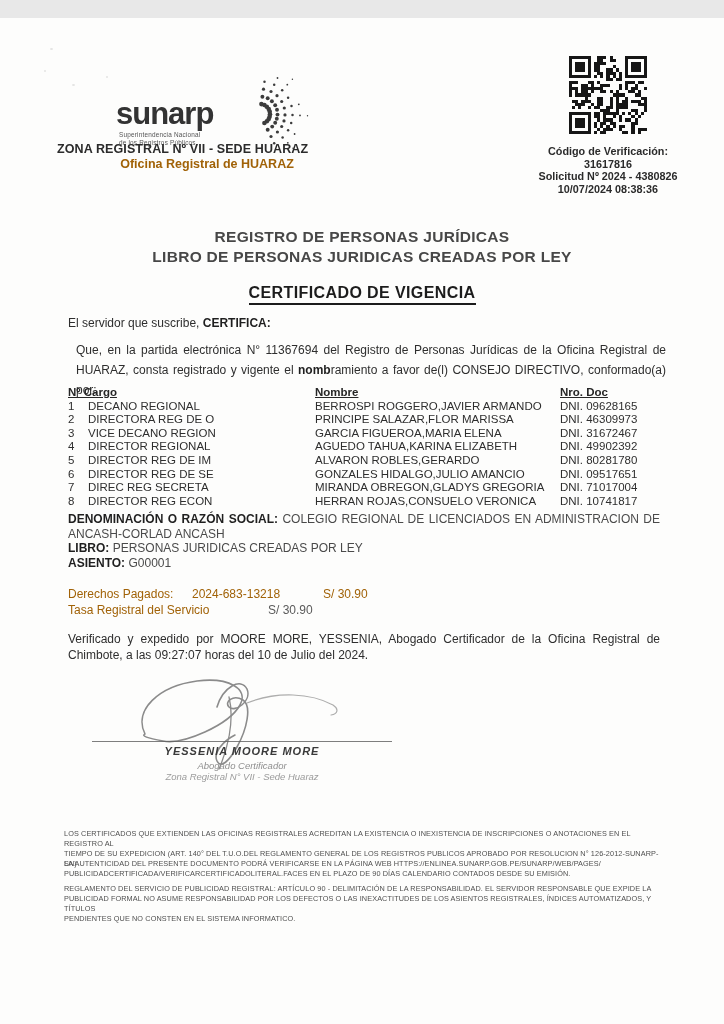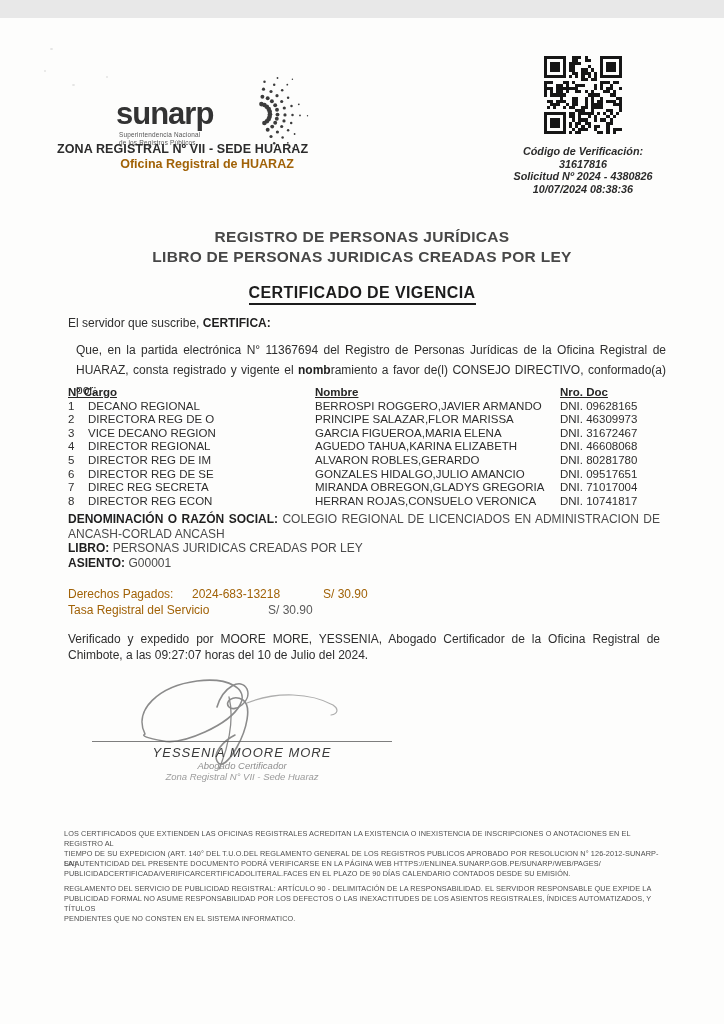--- a/index.html
+++ b/index.html
@@ -24,7 +24,7 @@
   .oficina{left:57px;top:139px;width:300px;font-size:12.5px;font-weight:bold;color:#a16207;text-align:center;}
 
   
-  .verif{left:498px;top:38px;width:170px;text-align:center;font-style:italic;}
+  .verif{left:523px;top:38px;width:170px;text-align:center;}
   .qr{display:inline-block;width:80px;height:78px;}
   .verif-line{font-size:10.8px;font-weight:bold;color:#2b2b2b;line-height:12.6px;}
   .verif-lines{margin-top:7px;}

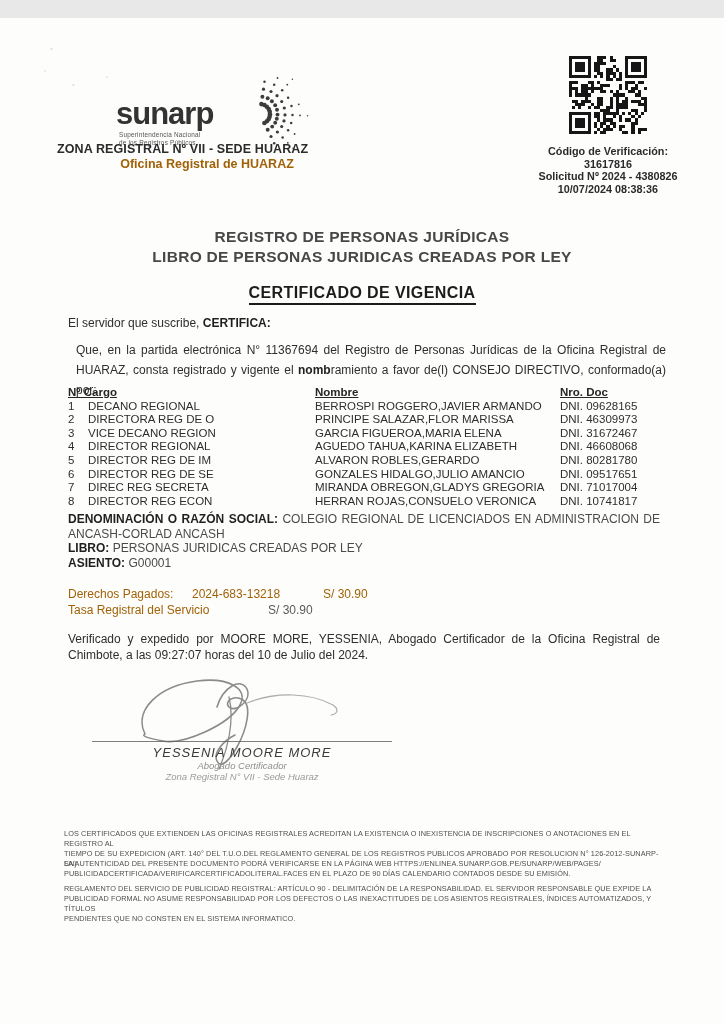--- a/index.html
+++ b/index.html
@@ -496,7 +496,7 @@
       <span>4</span>
         <span>DIRECTOR REGIONAL</span>
         <span>AGUEDO TAHUA,KARINA ELIZABETH</span>
-        <span>DNI. 46608068</span>
+        <span>DNI. 49902392</span>
     </div>
     <div class="trow">
       <span>5</span>

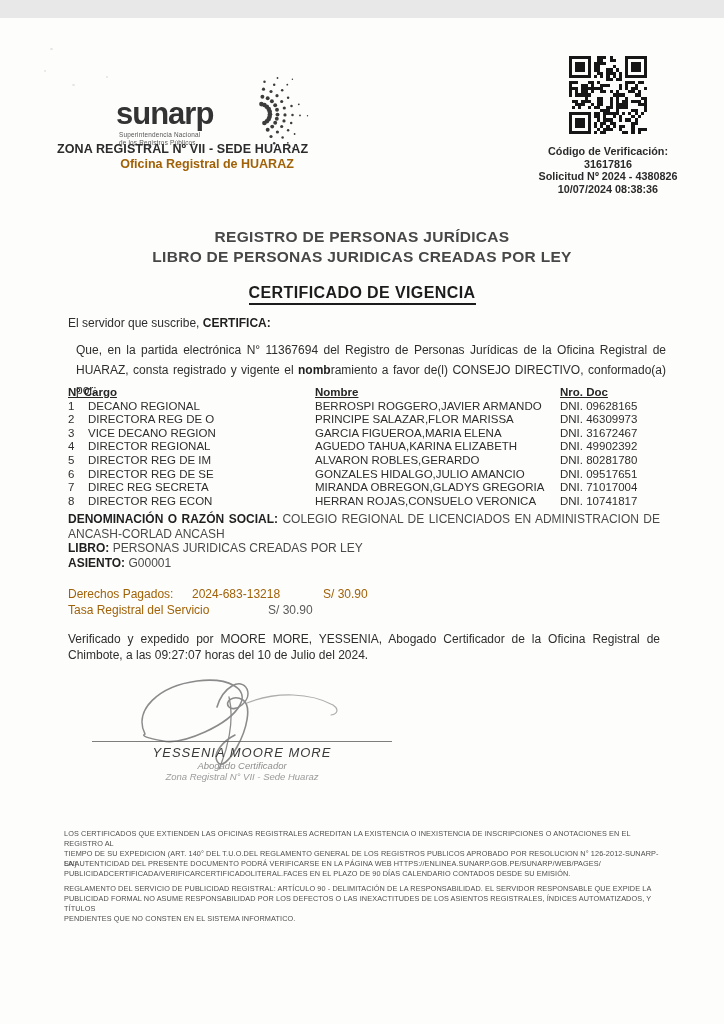--- a/index.html
+++ b/index.html
@@ -60,7 +60,7 @@
   
   .sig-svg{left:125px;top:650px;width:230px;height:112px;}
   .sig-line{left:92px;top:723px;width:300px;height:1.3px;background:#5e5e5e;opacity:.8;}
-  .sig-name{left:92px;top:727px;width:300px;text-align:center;font-size:13px;font-weight:normal;font-style:italic;letter-spacing:1px;color:#3a3a3a;}
+  .sig-name{left:92px;top:727px;width:300px;text-align:center;font-size:11px;font-weight:bold;font-style:italic;letter-spacing:1px;color:#3a3a3a;}
   .sig-role{left:92px;top:742px;width:300px;text-align:center;font-size:9.5px;font-style:italic;color:#8f8f8f;}
   .sig-zone{left:92px;top:753px;width:300px;text-align:center;font-size:9.5px;font-style:italic;color:#9b9b9b;}
 

